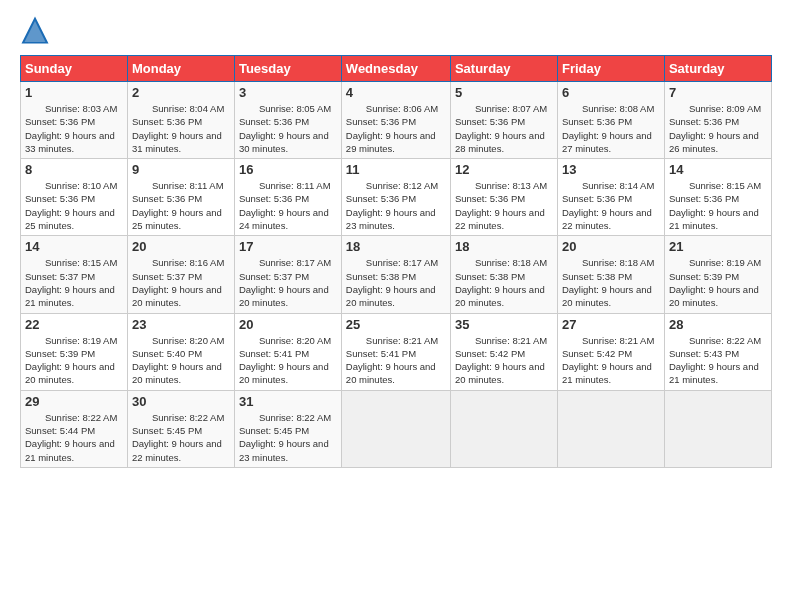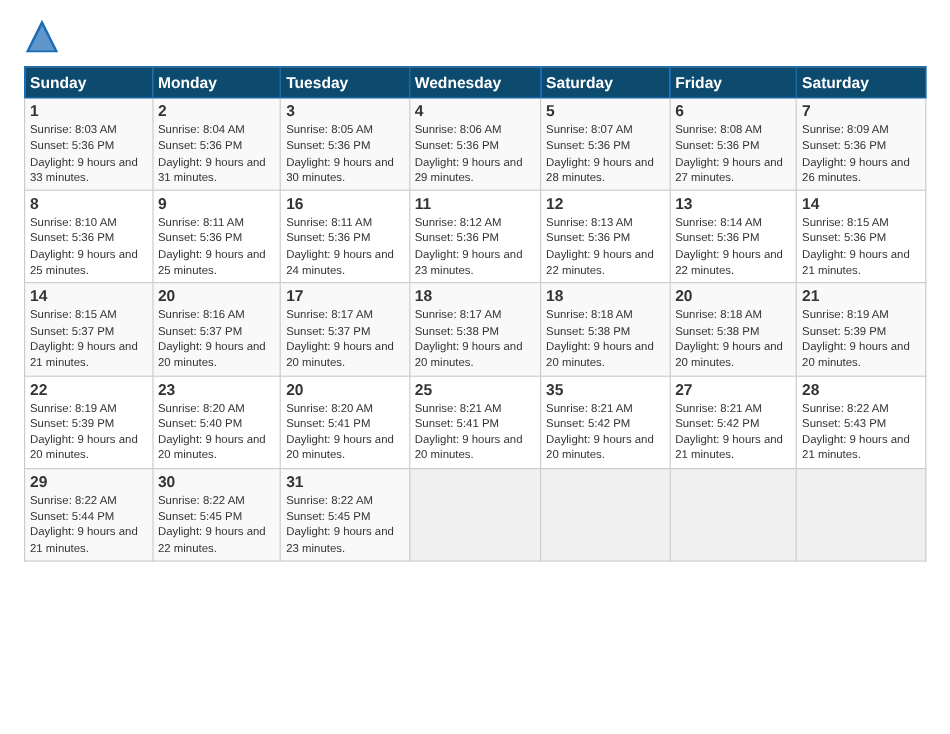--- a/index.html
+++ b/index.html
@@ -65,7 +65,7 @@
       font-size: 10px;
     }
     thead tr th {
-      background-color: #0c4a6e;
+      background-color: #ef4444;
       color: #fff;
       padding: 5px 4px;
       text-align: left;

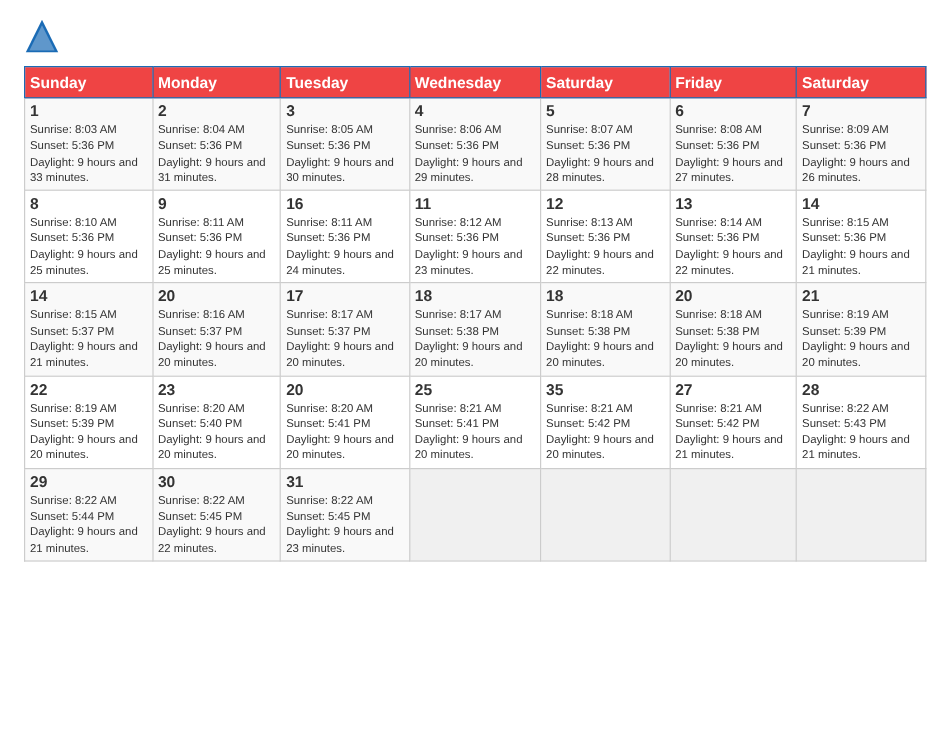--- a/index.html
+++ b/index.html
@@ -95,6 +95,7 @@
       font-size: 9.5px;
       color: #333;
       line-height: 1.4;
+      margin-left: 20px;
     }
     .empty-cell {
       background: #f0f0f0 !important;

